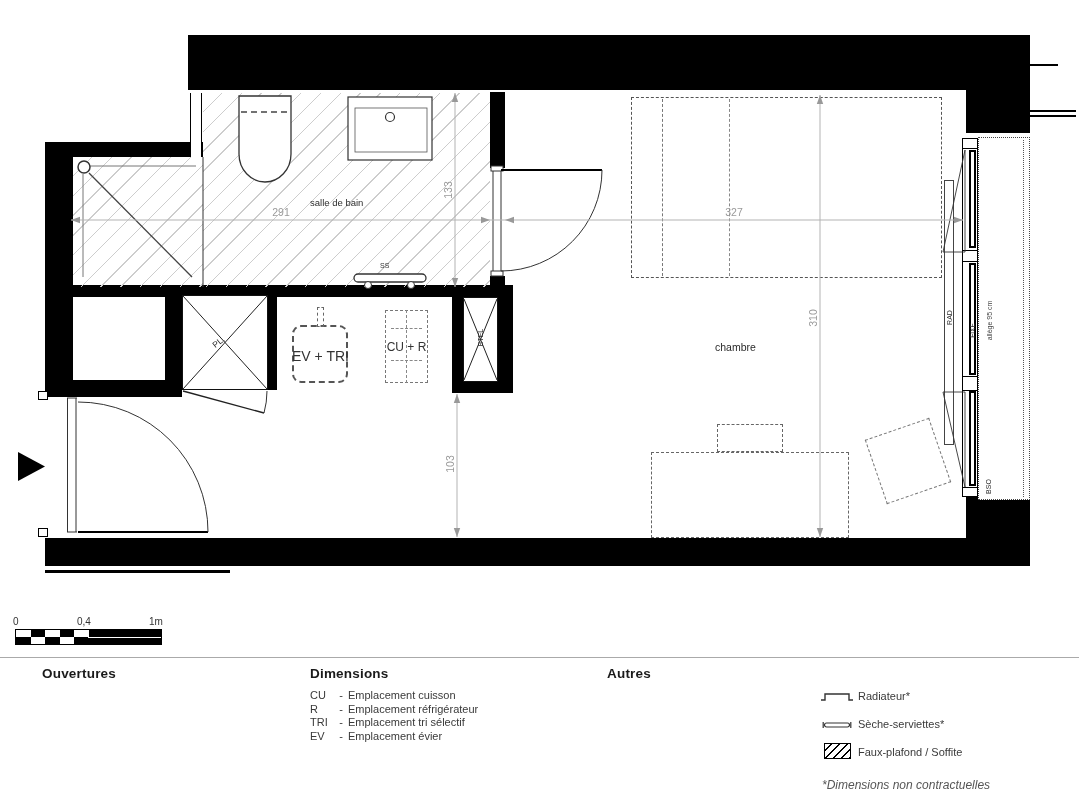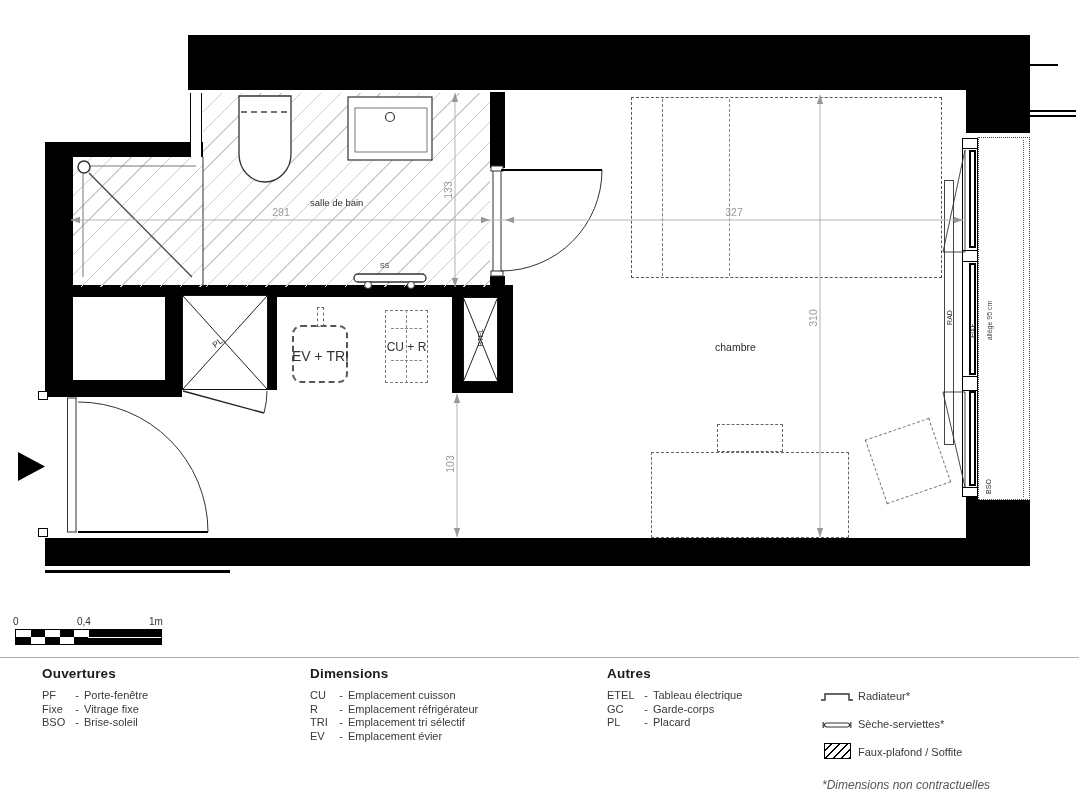--- a/index.html
+++ b/index.html
@@ -225,11 +225,6 @@
   <div class="legend-sep"></div>
 
   <div class="lg-h" style="left:42px;">Ouvertures</div>
-  <div class="lg-col" style="left:42px;">
-    <div class="lg-row"><span class="lg-ab" style="width:28px">PF</span><span class="lg-sep">-</span><span>Porte-fenêtre</span></div>
-    <div class="lg-row"><span class="lg-ab" style="width:28px">Fixe</span><span class="lg-sep">-</span><span>Vitrage fixe</span></div>
-    <div class="lg-row"><span class="lg-ab" style="width:28px">BSO</span><span class="lg-sep">-</span><span>Brise-soleil</span></div>
-  </div>
 
   <div class="lg-h" style="left:310px;">Dimensions</div>
   <div class="lg-col" style="left:310px;">

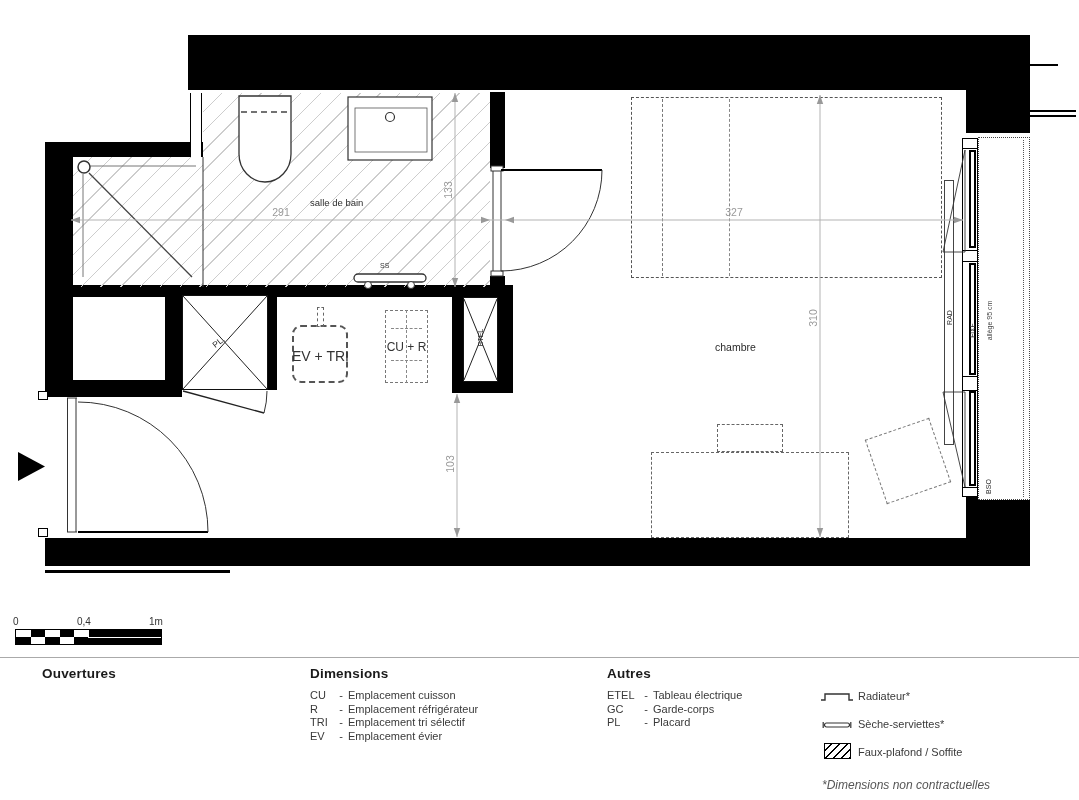--- a/index.html
+++ b/index.html
@@ -235,11 +235,6 @@
   </div>
 
   <div class="lg-h" style="left:607px;">Autres</div>
-  <div class="lg-col" style="left:607px;">
-    <div class="lg-row"><span class="lg-ab" style="width:32px">ETEL</span><span class="lg-sep">-</span><span>Tableau électrique</span></div>
-    <div class="lg-row"><span class="lg-ab" style="width:32px">GC</span><span class="lg-sep">-</span><span>Garde-corps</span></div>
-    <div class="lg-row"><span class="lg-ab" style="width:32px">PL</span><span class="lg-sep">-</span><span>Placard</span></div>
-  </div>
 
   <svg class="abs" style="left:820px;top:690px;" width="34" height="12" viewBox="0 0 34 12">
     <path d="M1,10 h4 v-6 h24 v6 h4" fill="none" stroke="#333" stroke-width="1.4"></path>

